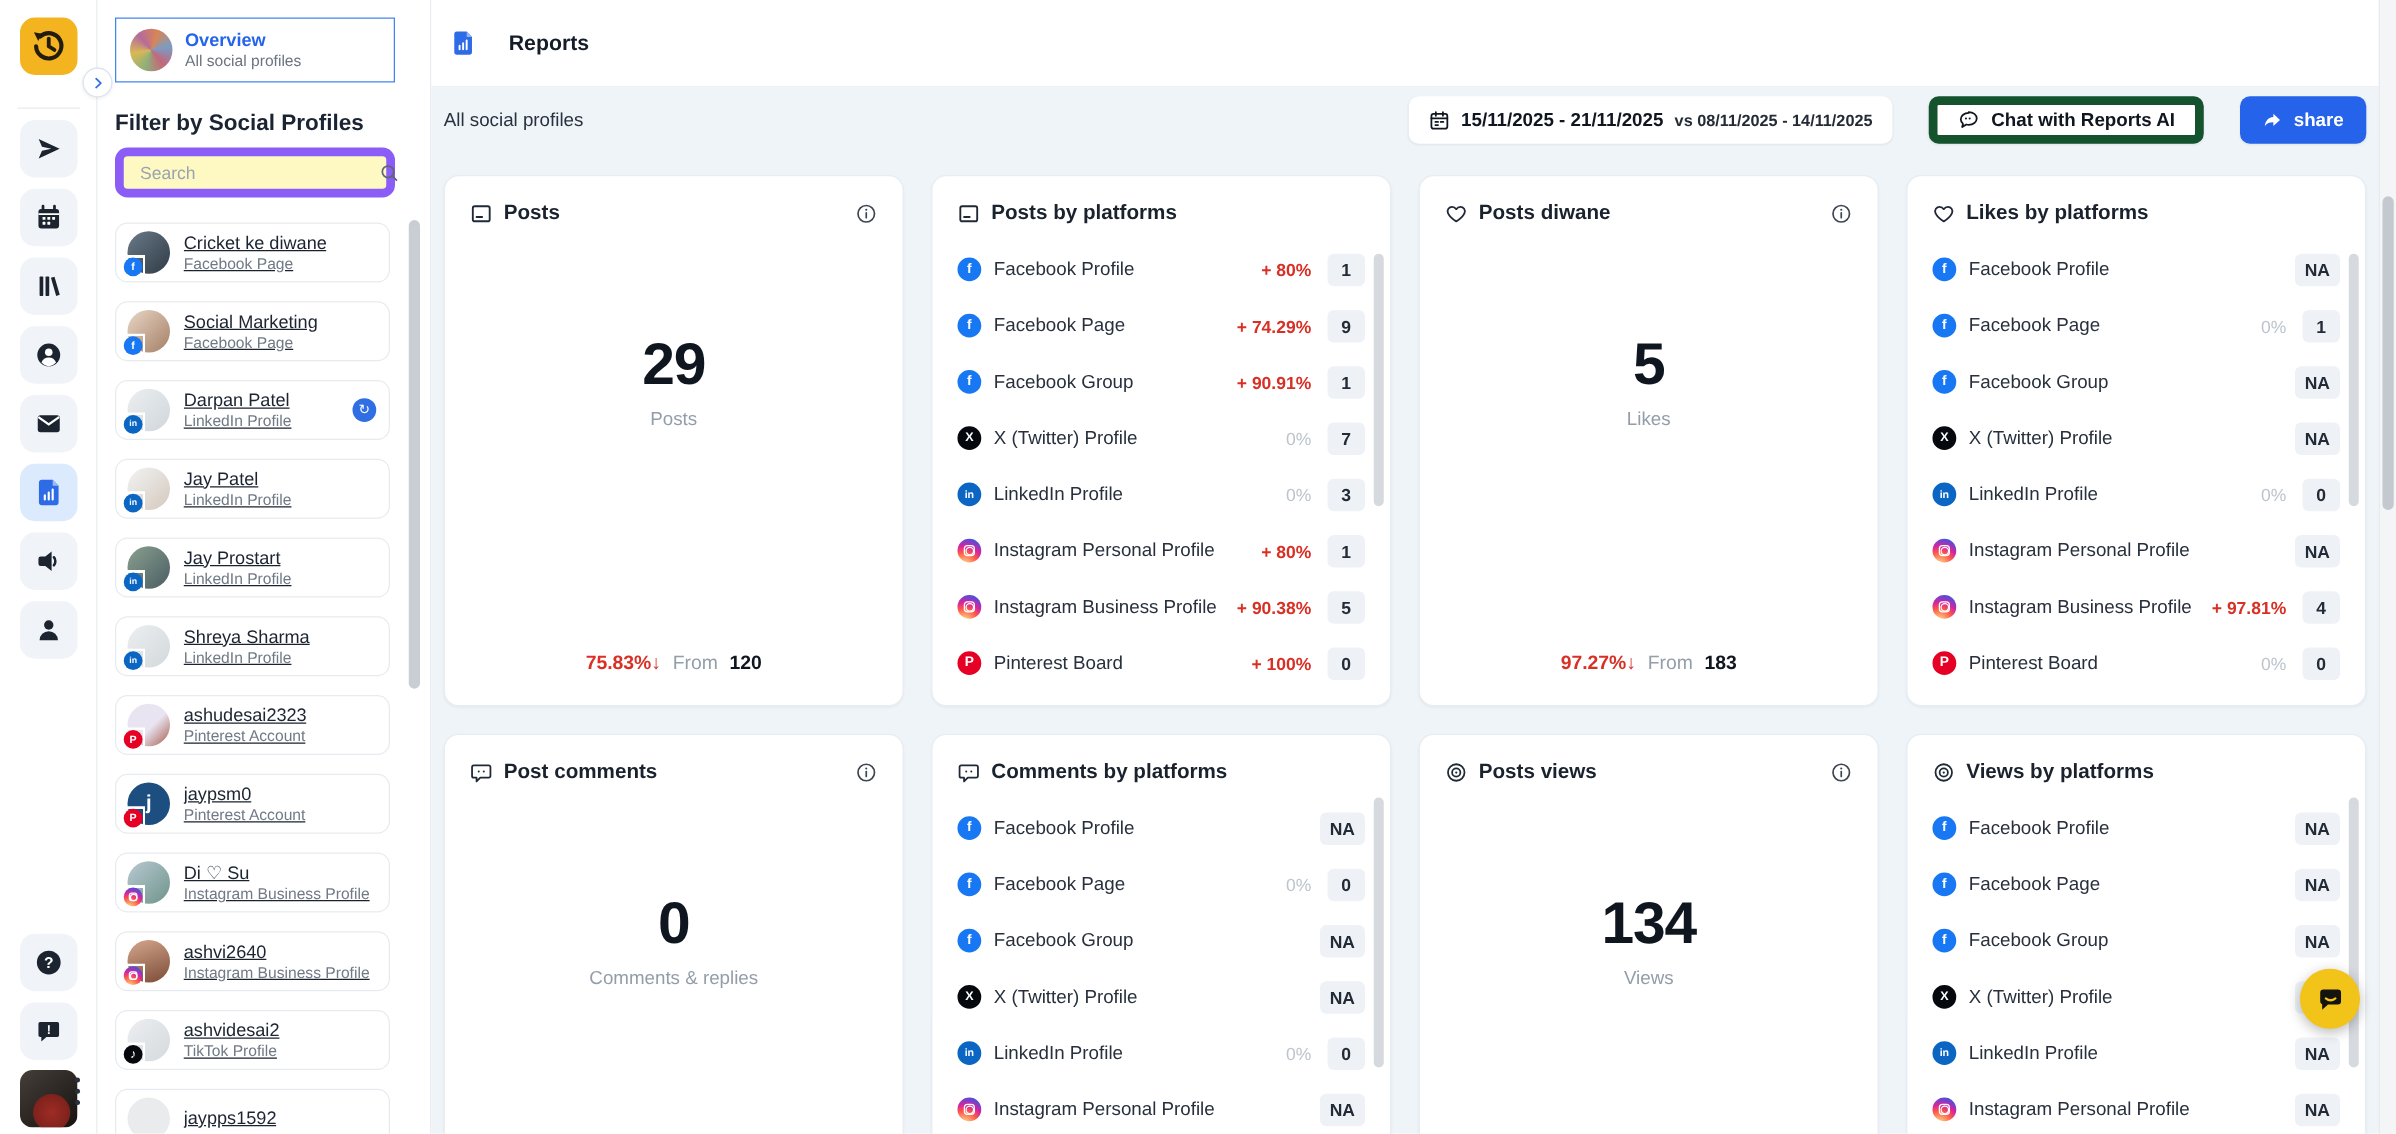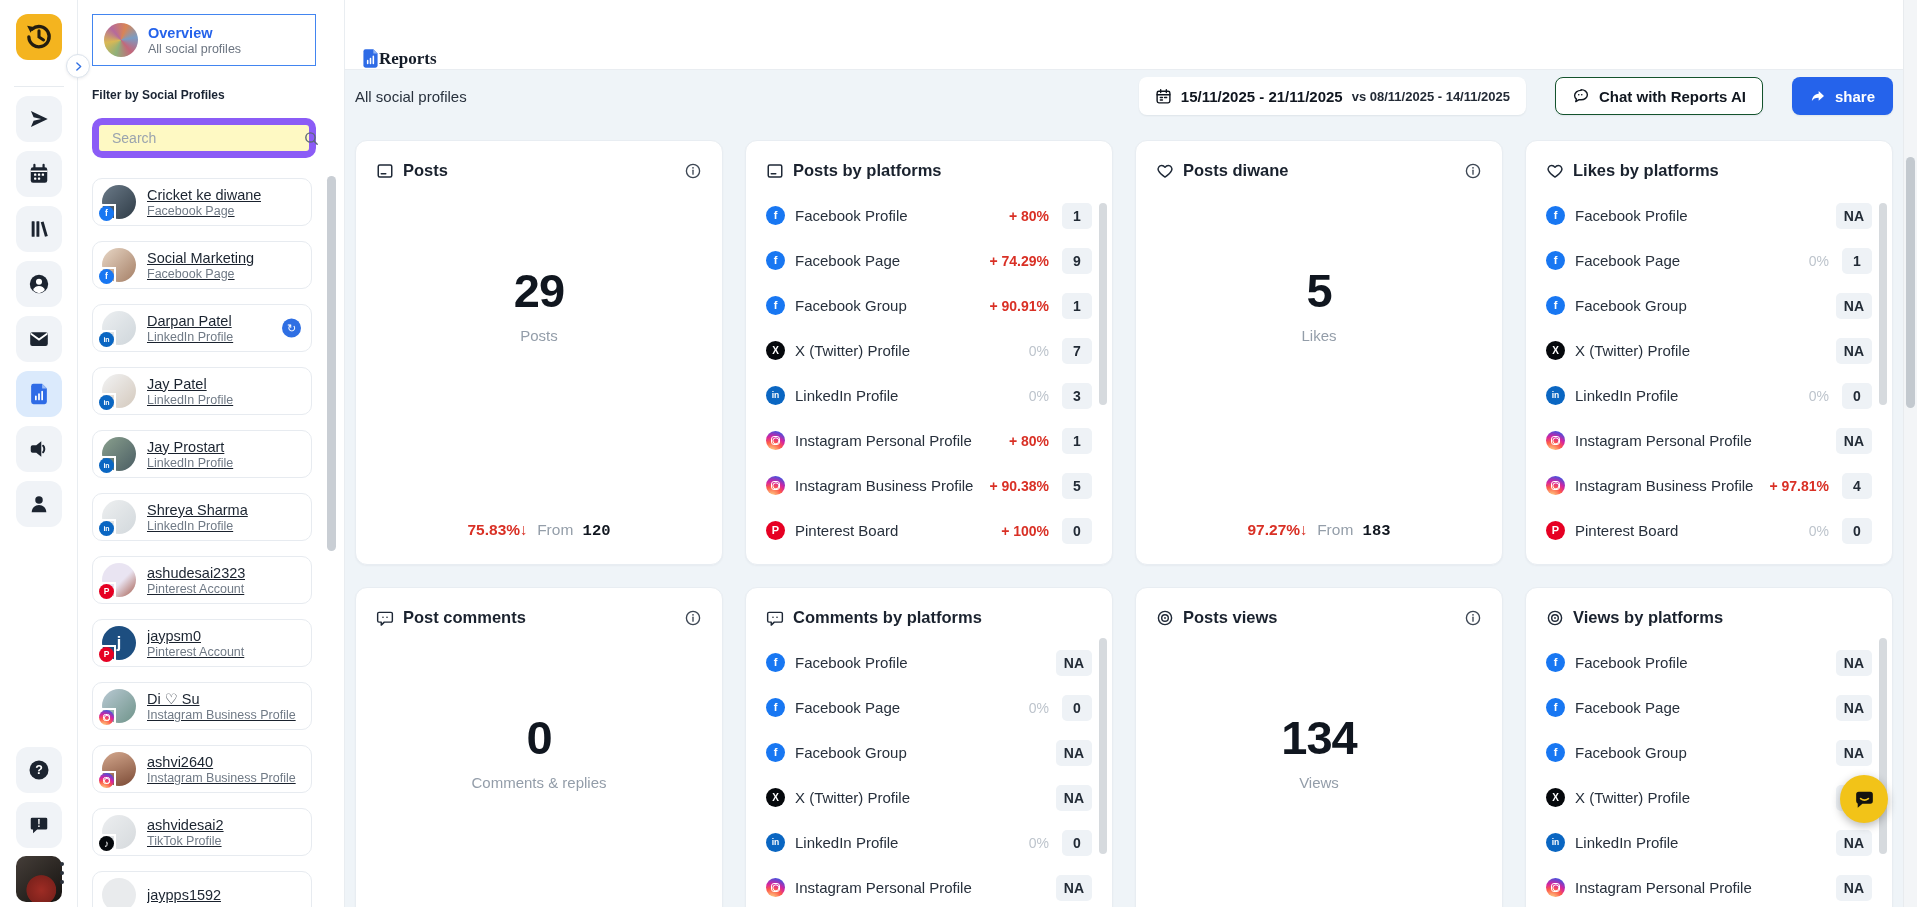--- a/index.html
+++ b/index.html
@@ -56,7 +56,7 @@
   .pficon.instagram::after { content:""; position:absolute; width:28%; height:28%; border:1.4px solid #fff; border-radius:50%; left:50%; top:50%; transform:translate(-50%,-50%); }
   
   .main { position:absolute; left:345px; top:0; width:1572px; height:907px; }
-  .main-header { height:70px; background:#fff; border-bottom:1px solid #e9edf1; display:flex; align-items:flex-end; padding-left:17px; gap:0;font-family:Liberation Serif, serif; }
+  .main-header { height:70px; background:#fff; border-bottom:1px solid #e9edf1; display:flex; align-items:center; padding-left:17px; gap:28px; }
   .main-title { font-size:17px; font-weight:700; color:#141c28; }
   .content { position:absolute; left:0; top:70px; right:0; bottom:0; background:#eff4f8; }
   .toolbar { position:absolute; left:10px; right:24px; top:7px; height:38px; display:flex; align-items:center; justify-content:space-between; }

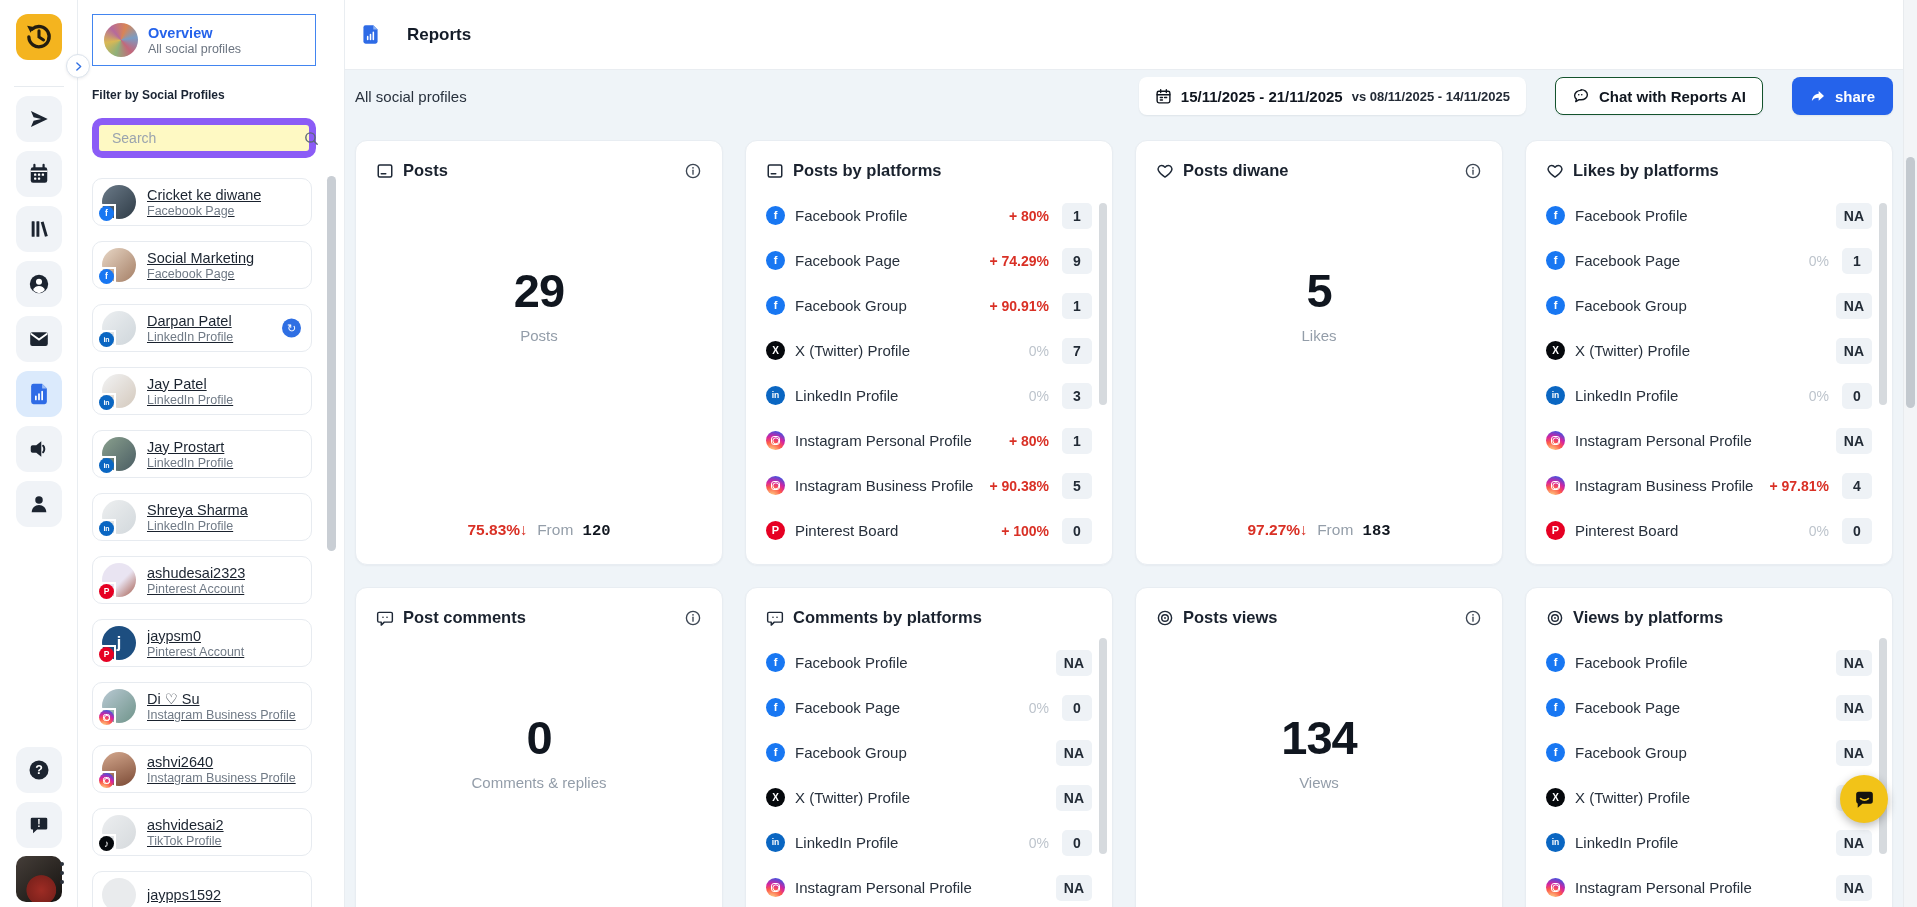--- a/index.html
+++ b/index.html
@@ -28,7 +28,7 @@
     background: conic-gradient(from 20deg,#d98555,#7a9cc4,#c4667a,#8fb07a,#d9b855,#b56a9c,#d98555); }
   .overview-title { font-size:14.5px; font-weight:600; color:var(--accent,#2563eb); line-height:1.25; }
   .overview-sub { font-size:12.5px; color:#6b7480; }
-  .filter-heading { position:absolute; left:14px; top:88px; font-size:12px; font-weight:700; color:#1a2433; }
+  .filter-heading { position:absolute; left:14px; top:88px; font-size:18px; font-weight:700; color:#1a2433; }
   .searchbox { position:absolute; left:14px; top:118px; width:224px; height:40px; border:7px solid #8b5cf6; border-radius:10px; background:#fef9c3; display:flex; align-items:center; }
   .searchbox input { border:0; outline:0; background:transparent; flex:1; padding:0 10px 0 13px; font-size:14px; color:#333; font-family:inherit; }
   .searchbox input::placeholder { color:#9aa3ae; }

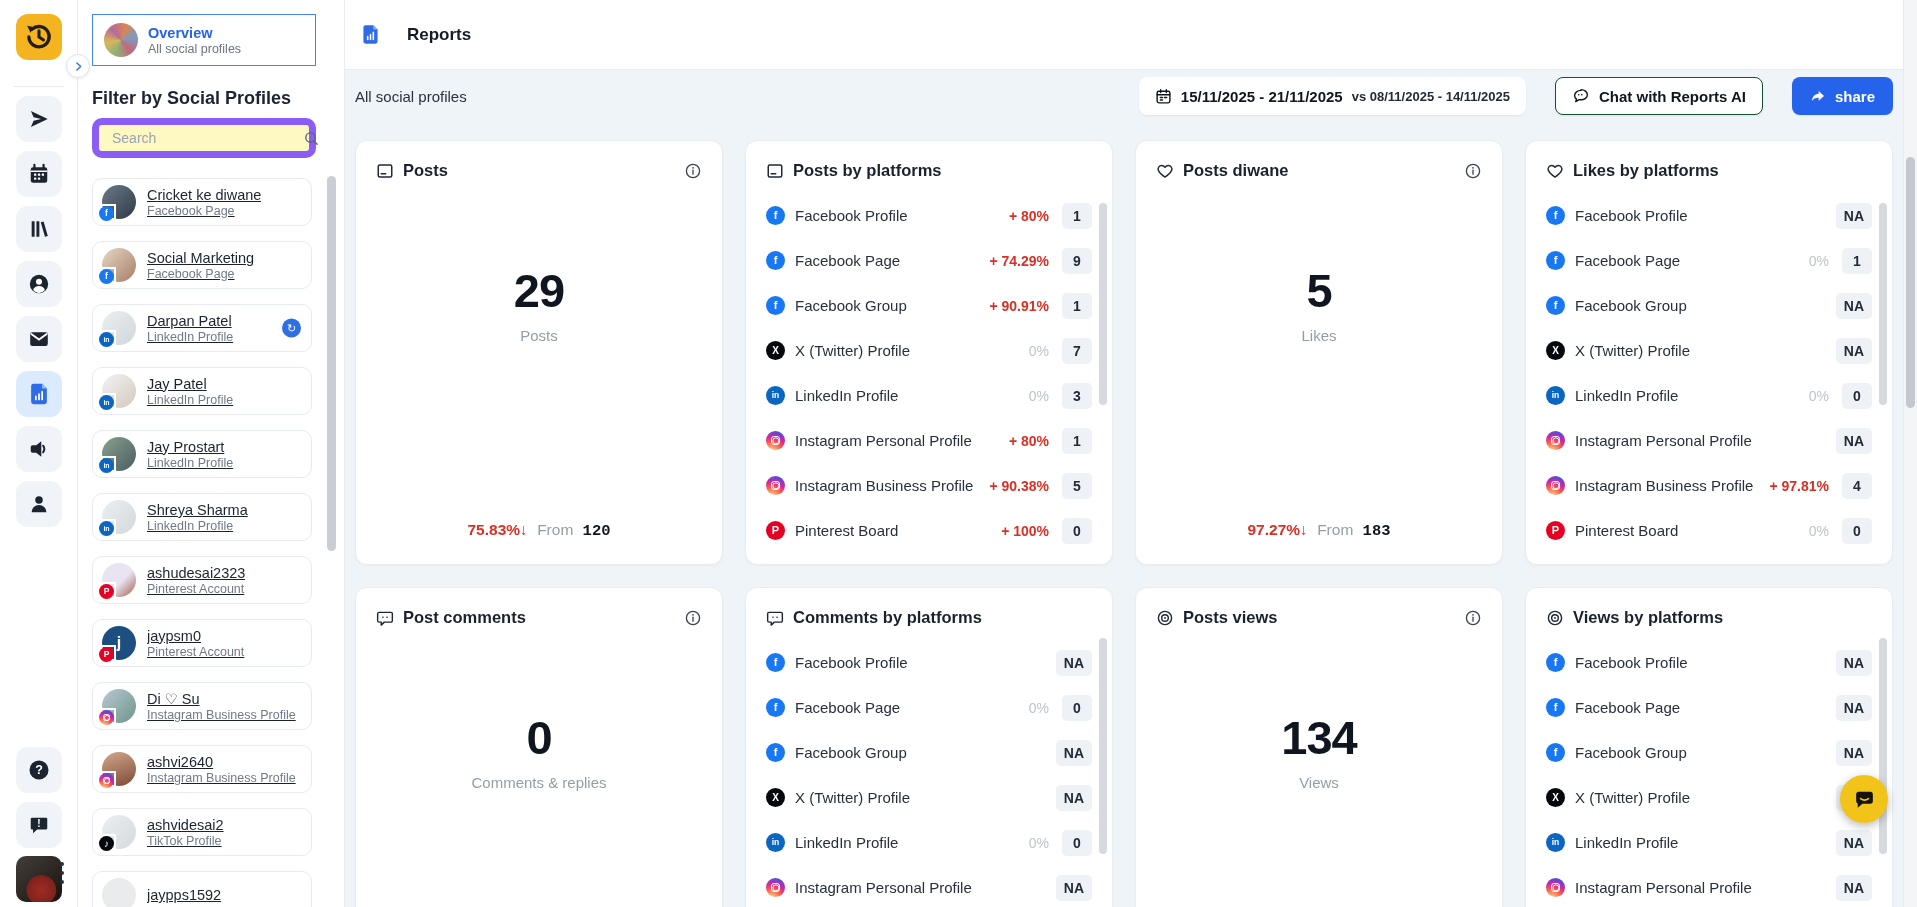--- a/index.html
+++ b/index.html
@@ -65,7 +65,7 @@
   .btn { height:38px; border-radius:8px; display:flex; align-items:center; gap:9px; padding:0 16px; background:#fff; cursor:pointer; box-shadow:0 1px 2px rgba(16,24,40,.07); font-size:15px; }
   .btn-date .range-main { font-weight:700; font-size:15px; color:#10161f; }
   .btn-date .range-vs { font-weight:600; font-size:13px; color:#232b36; }
-  .btn-chat { font-weight:600; color:#10161f; border:1px solid #14532d; }
+  .btn-chat { font-weight:600; color:#10161f; border:7px solid #14532d; }
   .btn-share { background:var(--accent,#2563eb); color:#fff; font-weight:600; padding:0 18px; }
   
   .cards { position:absolute; left:10px; right:24px; top:70px; display:grid; grid-template-columns:repeat(4,1fr); gap:22px; }

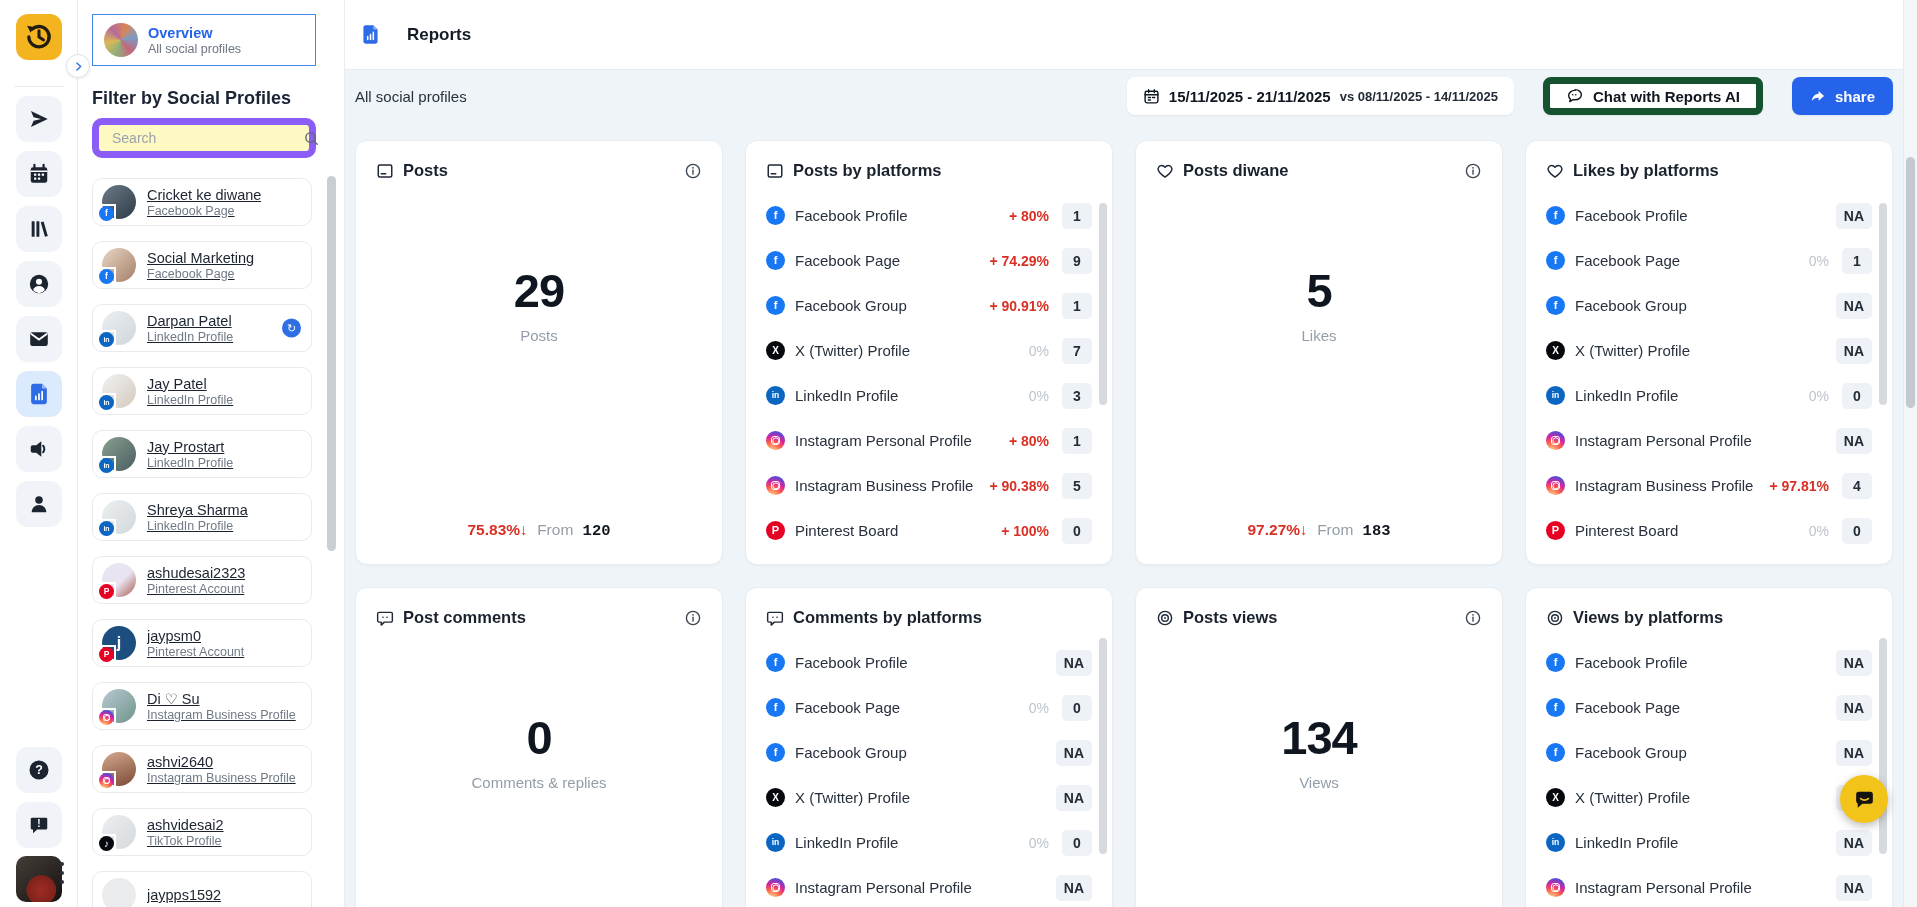--- a/index.html
+++ b/index.html
@@ -79,7 +79,7 @@
   .stat { position:absolute; left:0; right:0; bottom:24px; text-align:center; font-size:15.5px; }
   .stat .pct { color:var(--neg,#d93025); font-weight:700; }
   .stat .from { color:#949ea9; margin:0 5px; }
-  .stat .base { color:#10161f; font-weight:700;font-family:Liberation Mono, monospace; }
+  .stat .base { color:#10161f; font-weight:700; }
   .rows { margin-top:13px; }
   .prow { height:45px; display:flex; align-items:center; gap:10px; }
   .prow .lbl { font-size:15px; color:#27303c; margin-right:auto; white-space:nowrap; }

